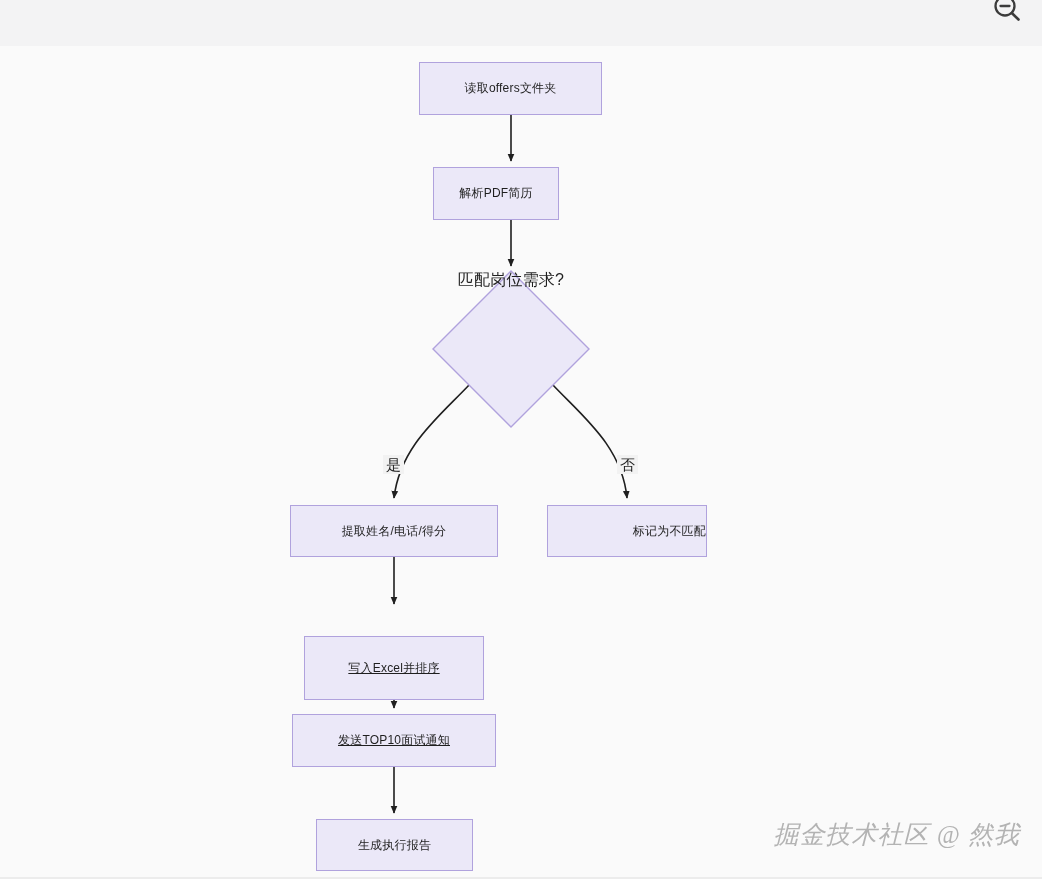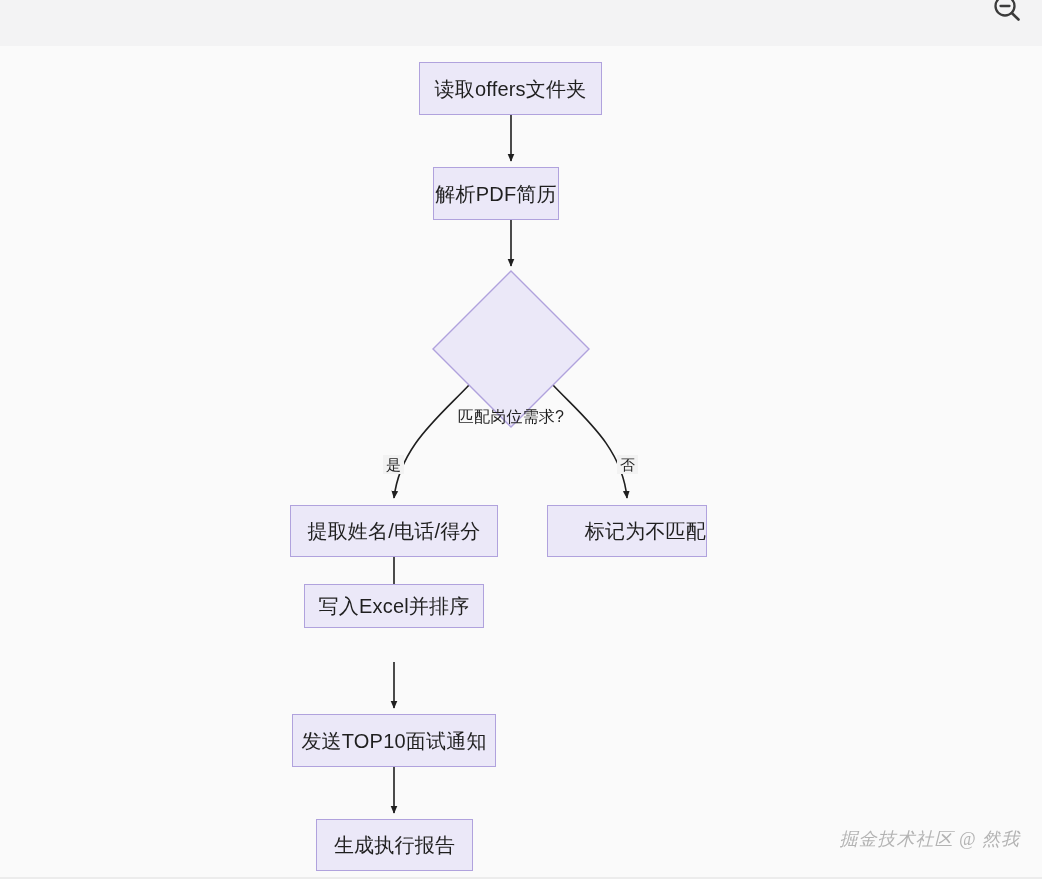--- a/index.html
+++ b/index.html
@@ -70,7 +70,7 @@
     align-items: center;
     justify-content: center;
     color: #1f1f1f;
-    font-size: 20px;
+    font-size: 12px;
     line-height: 1.2;
     letter-spacing: 0.2px;
     white-space: nowrap;

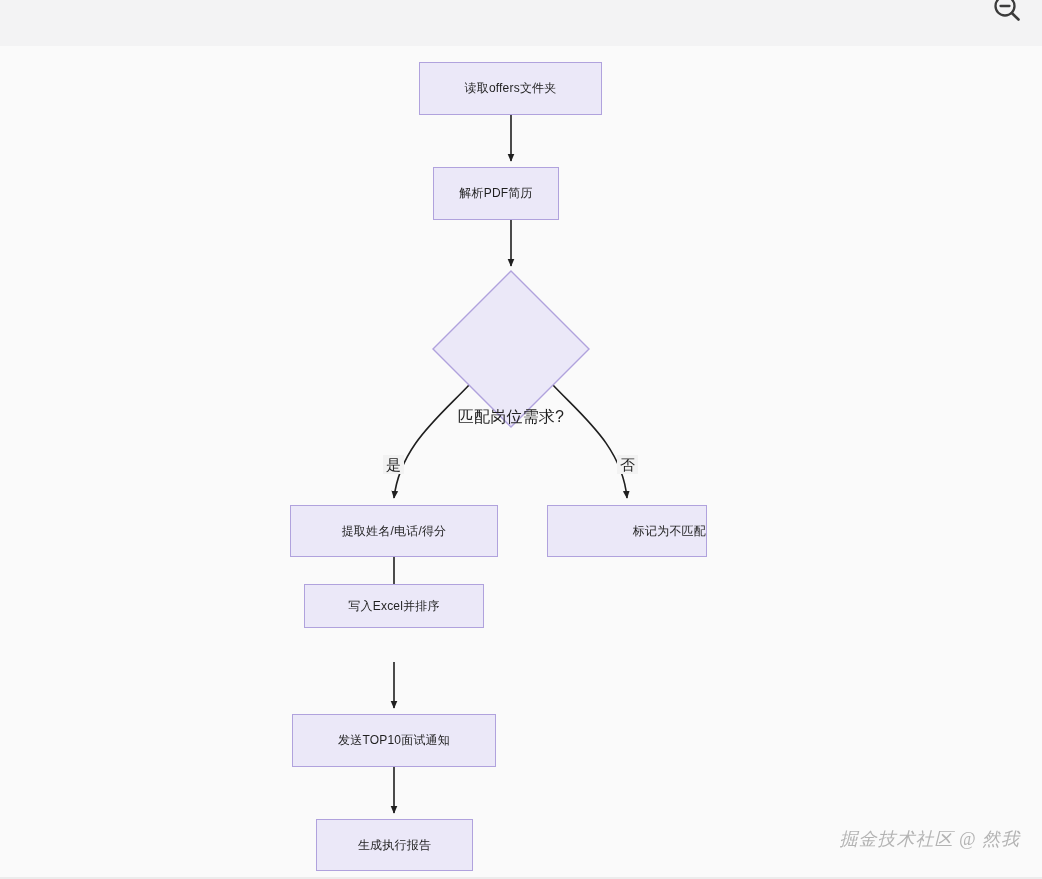--- a/index.html
+++ b/index.html
@@ -79,7 +79,7 @@
     position: absolute;
     box-sizing: border-box;
     display: flex;
-    align-items: flex-end;
+    align-items: flex-start;
     justify-content: center;
   }
   .diamond-shape {

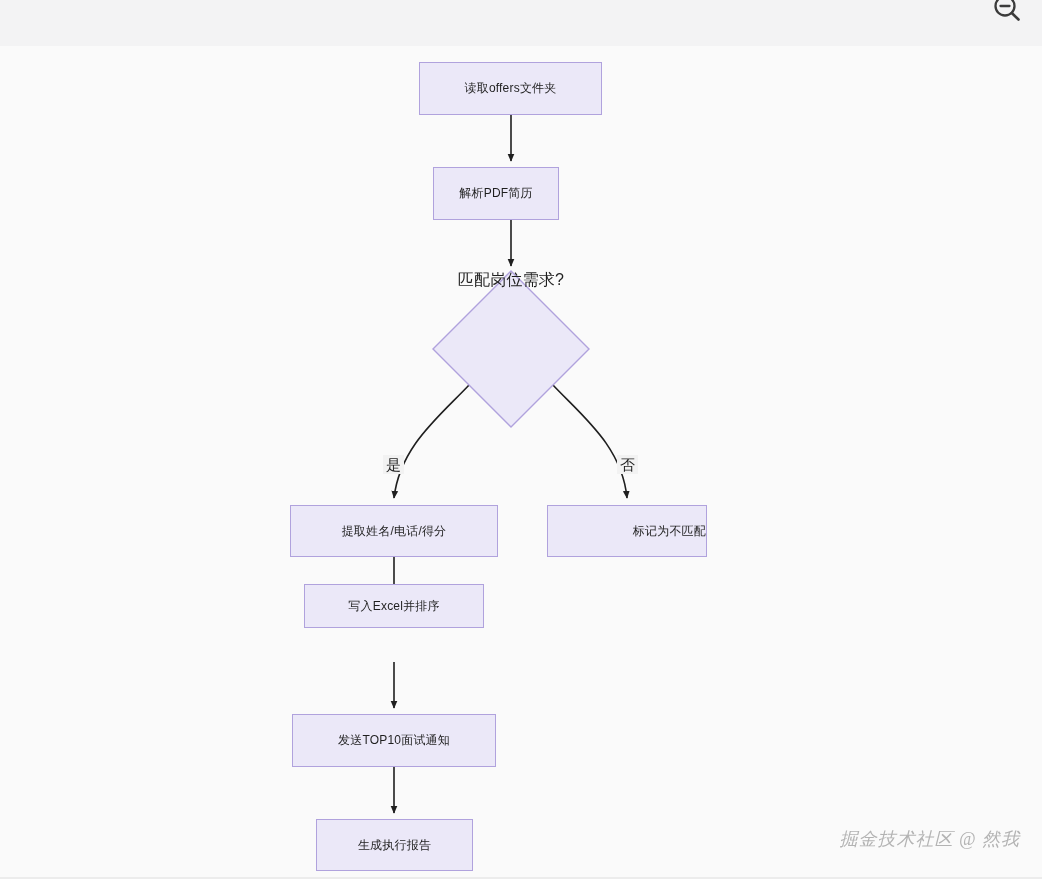--- a/index.html
+++ b/index.html
@@ -185,7 +185,7 @@
       <span>标记为不匹配</span>
     </div>
 
-    <div class="node" style="left:304px; top:538px; width:180px; height:44px;">
+    <div class="node" style="left:304px; top:590px; width:180px; height:64px;text-decoration:underline;">
       <span>写入Excel并排序</span>
     </div>
 

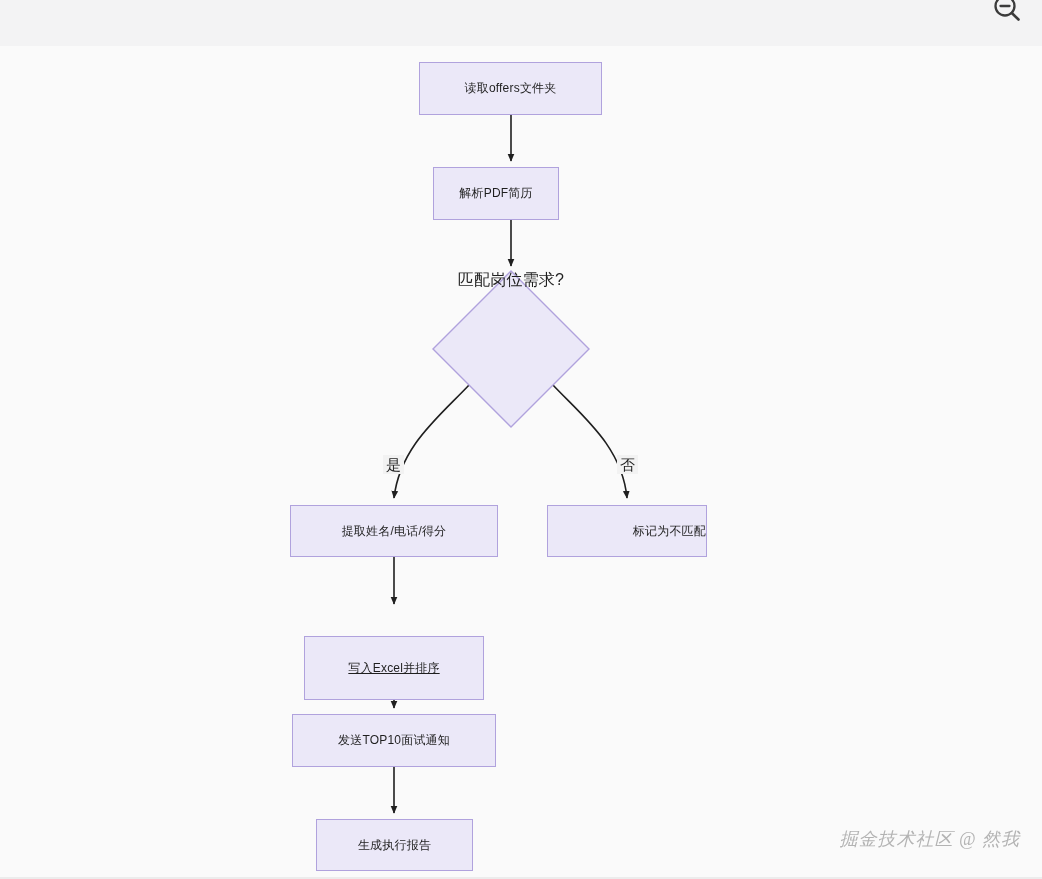--- a/index.html
+++ b/index.html
@@ -189,7 +189,7 @@
       <span>写入Excel并排序</span>
     </div>
 
-    <div class="node" style="left:292px; top:668px; width:204px; height:53px;">
+    <div class="node" style="left:292px; top:668px; width:204px; height:53px;text-decoration:underline;">
       <span>发送TOP10面试通知</span>
     </div>
 

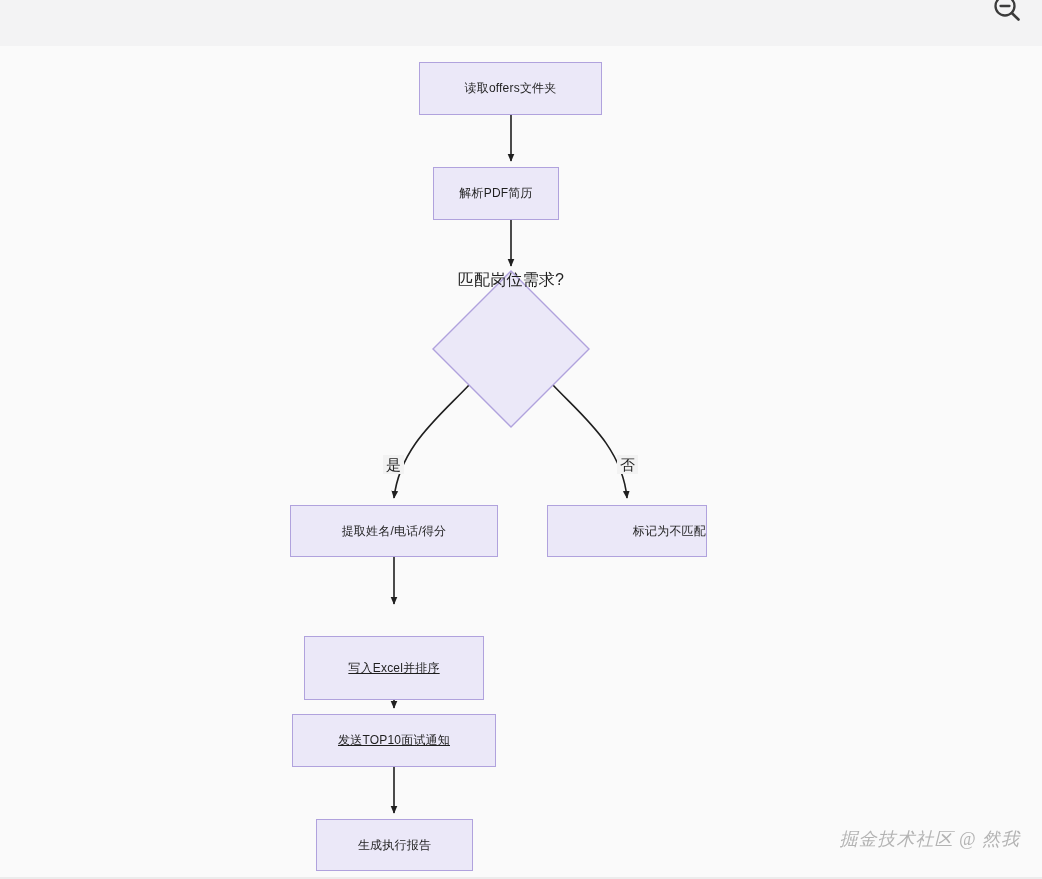--- a/index.html
+++ b/index.html
@@ -113,7 +113,7 @@
     bottom: 28px;
     font-family: "Liberation Serif", "DejaVu Serif", serif;
     font-style: italic;
-    font-size: 18px;
+    font-size: 25px;
     color: #b3b3b3;
     white-space: nowrap;
     letter-spacing: 1px;

